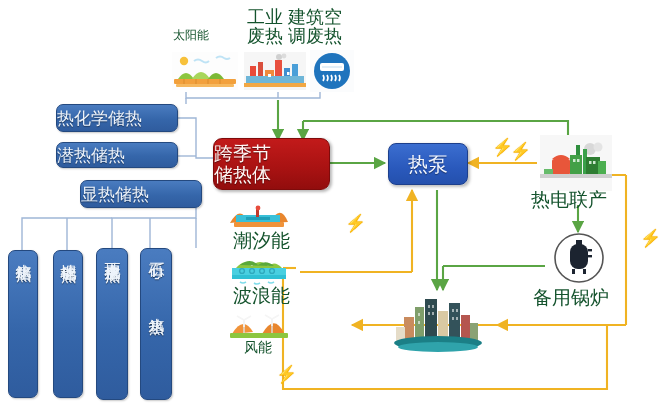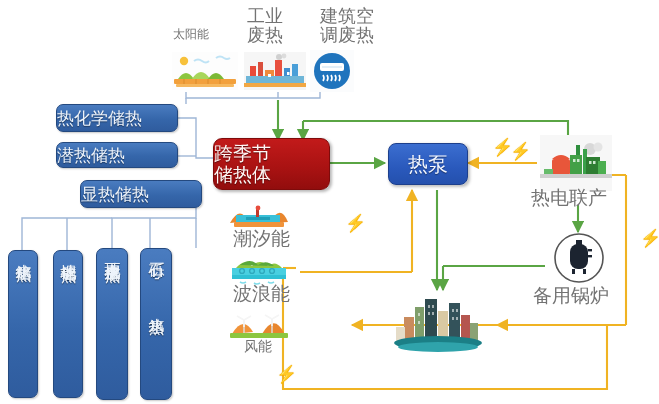--- a/index.html
+++ b/index.html
@@ -10,8 +10,8 @@
   #stage{position:absolute;left:0;top:0;width:659px;height:404px;}
   #wires{position:absolute;left:0;top:0;width:659px;height:404px;}
 
-  .lbl{position:absolute;color:#737373;white-space:nowrap;line-height:1.05;
-       font-family:Liberation Mono, monospace;}
+  .lbl{position:absolute;color:#14532d;white-space:nowrap;line-height:1.05;
+       font-family:Liberation Sans, sans-serif;}
 
   
   .pill{

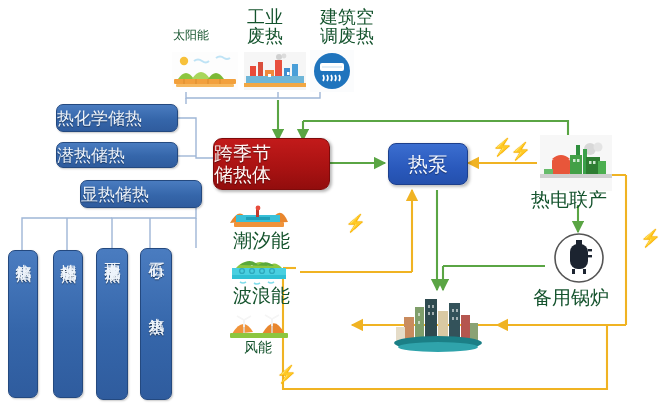--- a/index.html
+++ b/index.html
@@ -125,7 +125,7 @@
     <div>废热</div>
   </div>
 
-  <div class="lbl" style="left:320px;top:8px;font-size:18px;text-align:right;">
+  <div class="lbl" style="left:288px;top:8px;font-size:18px;text-align:right;">
     <div>建筑空</div>
     <div>调废热</div>
   </div>

